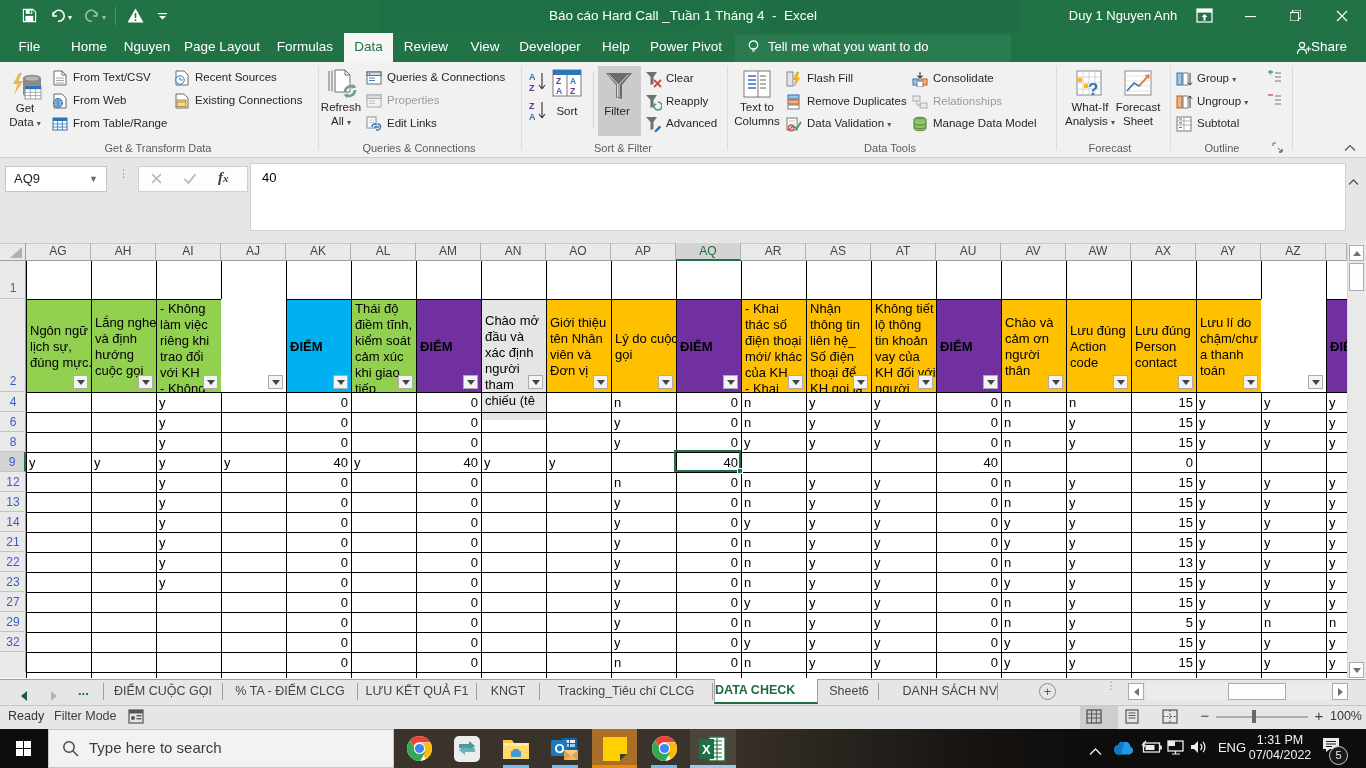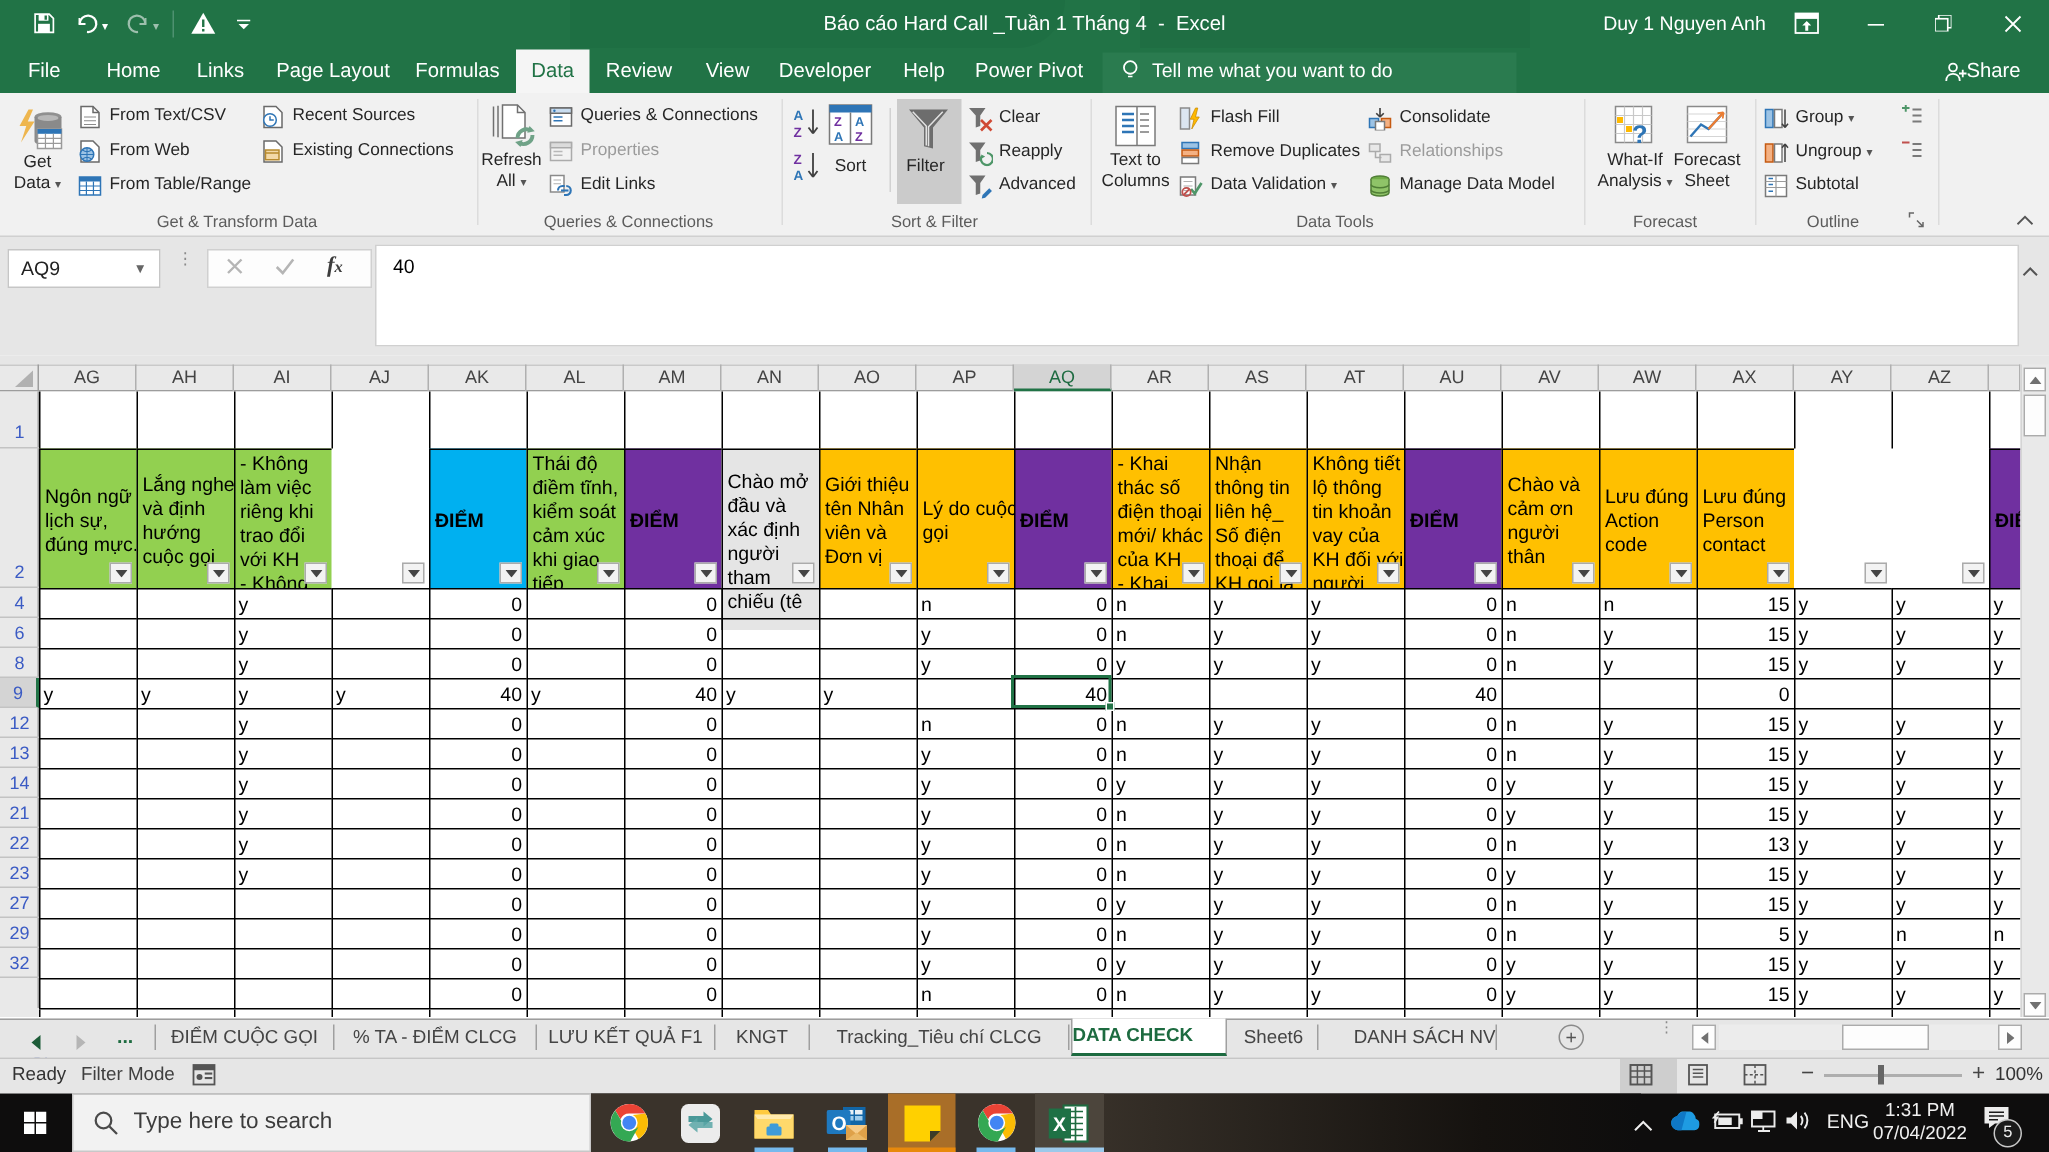--- a/index.html
+++ b/index.html
@@ -72,7 +72,7 @@
 <div class="abs" style="left:0;top:32px;width:1366px;height:30px">
 <div class="tab" style="left:0;width:59px;font-size:13.5px">File</div>
 <div class="tab" style="left:52px;width:74px">Home</div>
-<div class="tab" style="left:112px;width:70px">Links</div>
+<div class="tab" style="left:112px;width:70px">Nguyen</div>
 <div class="tab" style="left:163px;width:118px">Page Layout</div>
 <div class="tab" style="left:256px;width:98px">Formulas</div>
 <div class="tab" style="left:344px;width:49px;background:#f5f5f5;color:#217346;top:1px;height:29px;line-height:28px" id="datatab">Data</div>

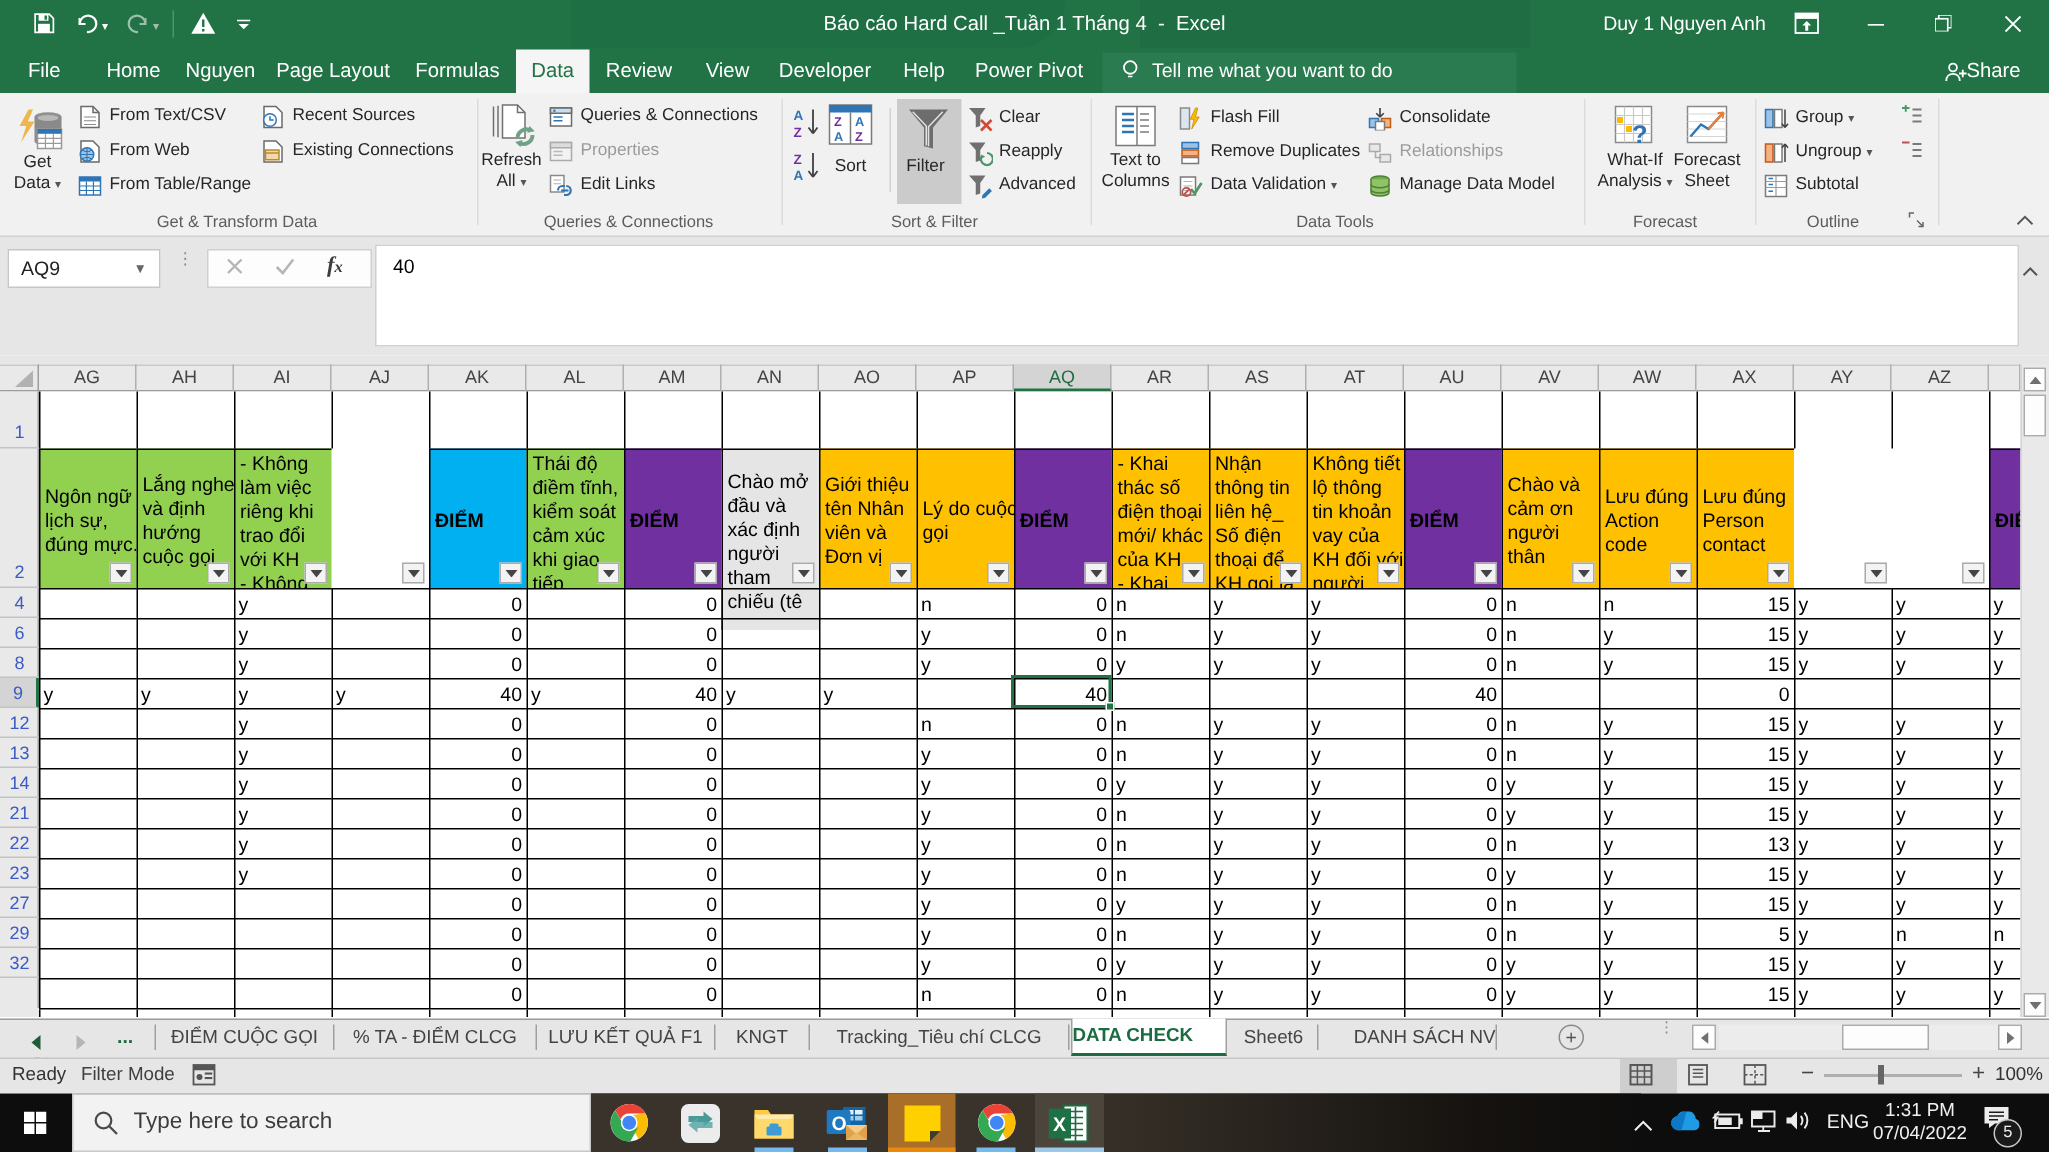--- a/index.html
+++ b/index.html
@@ -542,6 +542,9 @@
       <svg width="8" height="5" viewBox="0 0 8 5">
         <path d="M0 0 h8 L4 5Z" fill="#444"></path>
       </svg>
+    </div>
+<div class="abs" style="left:1196px;top:299px;width:65px;height:93px;background:#ffc000;border-left:1px solid #000;border-top:1px solid #000;overflow:hidden;display:flex;align-items:center;">
+      <div style="font-size:13px;line-height:16px;color:#000;font-weight:normal;padding:1px 0 0 3px;white-space:nowrap;">Lưu lí do<br>chậm/chư<br>a thanh<br>toán</div>
     </div>
 <div class="fbtn" style="left:1243px;top:375px">
       <svg width="8" height="5" viewBox="0 0 8 5">

